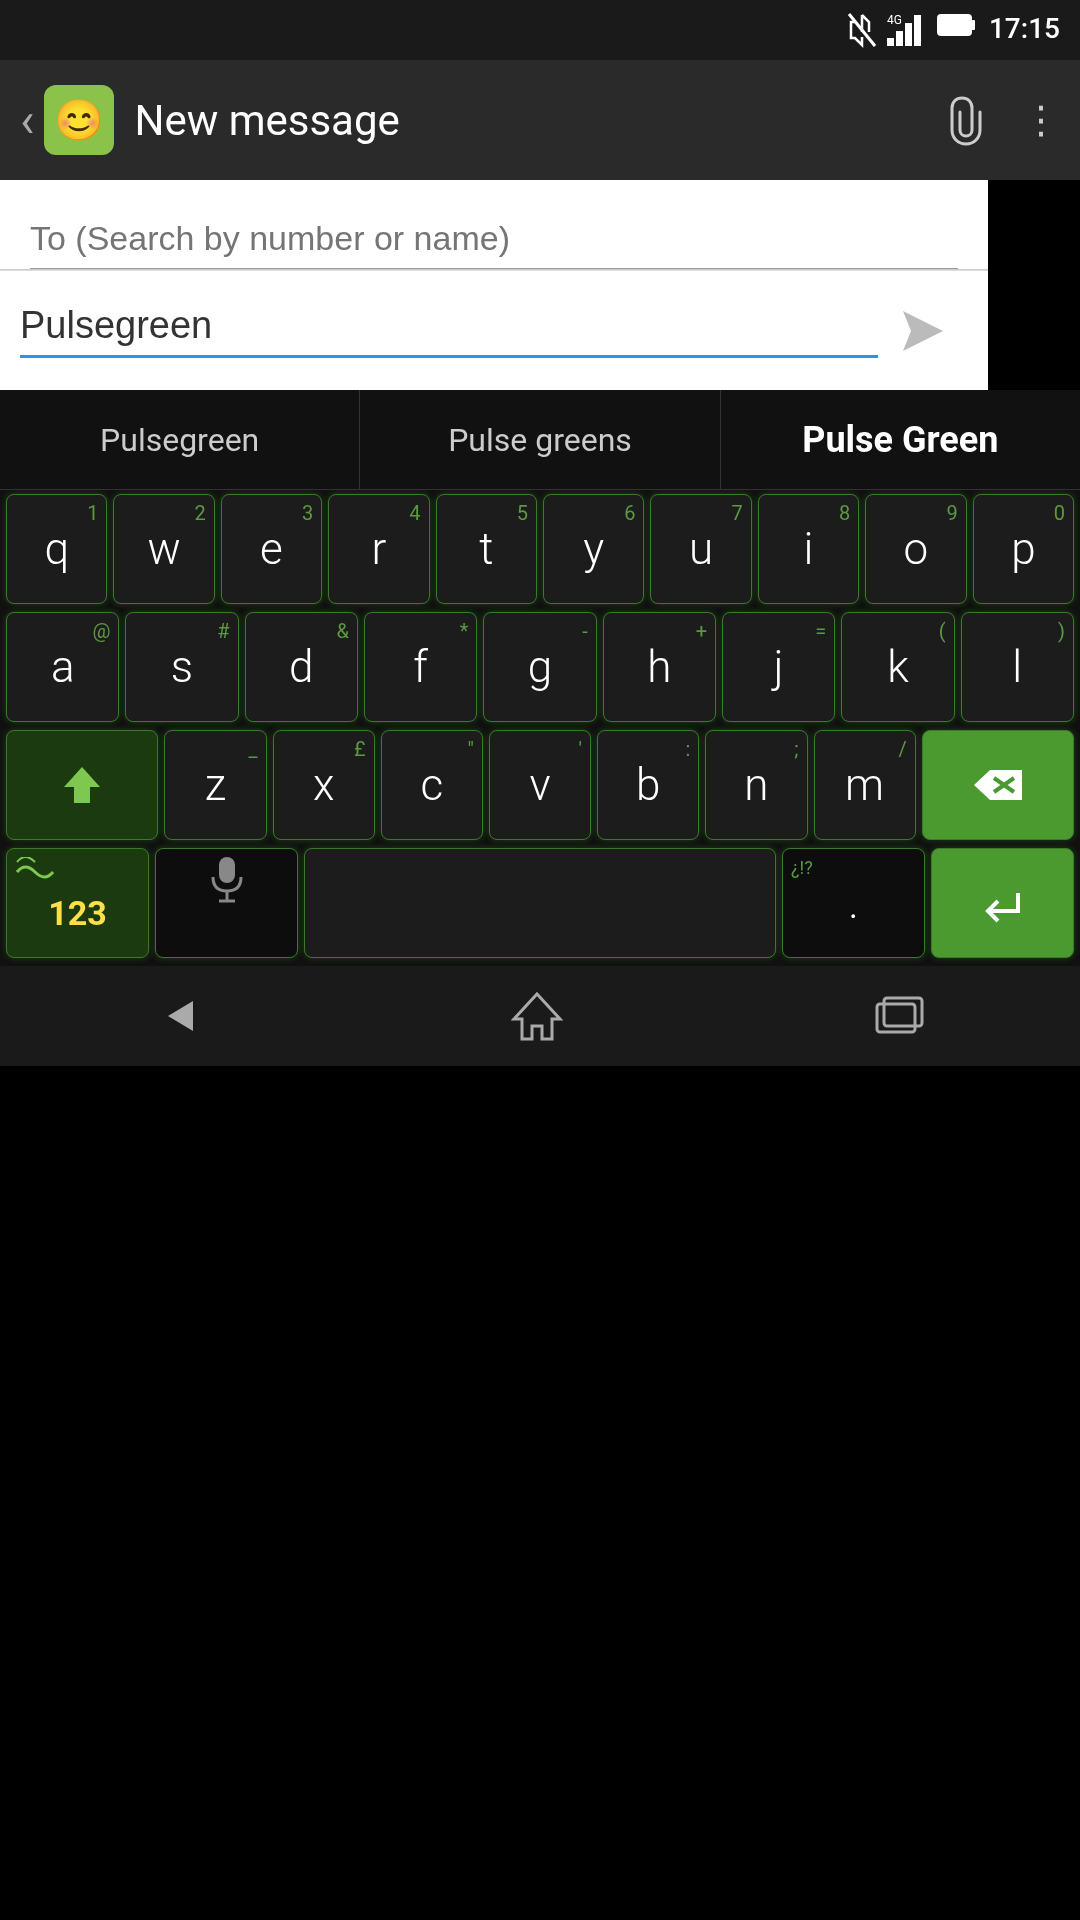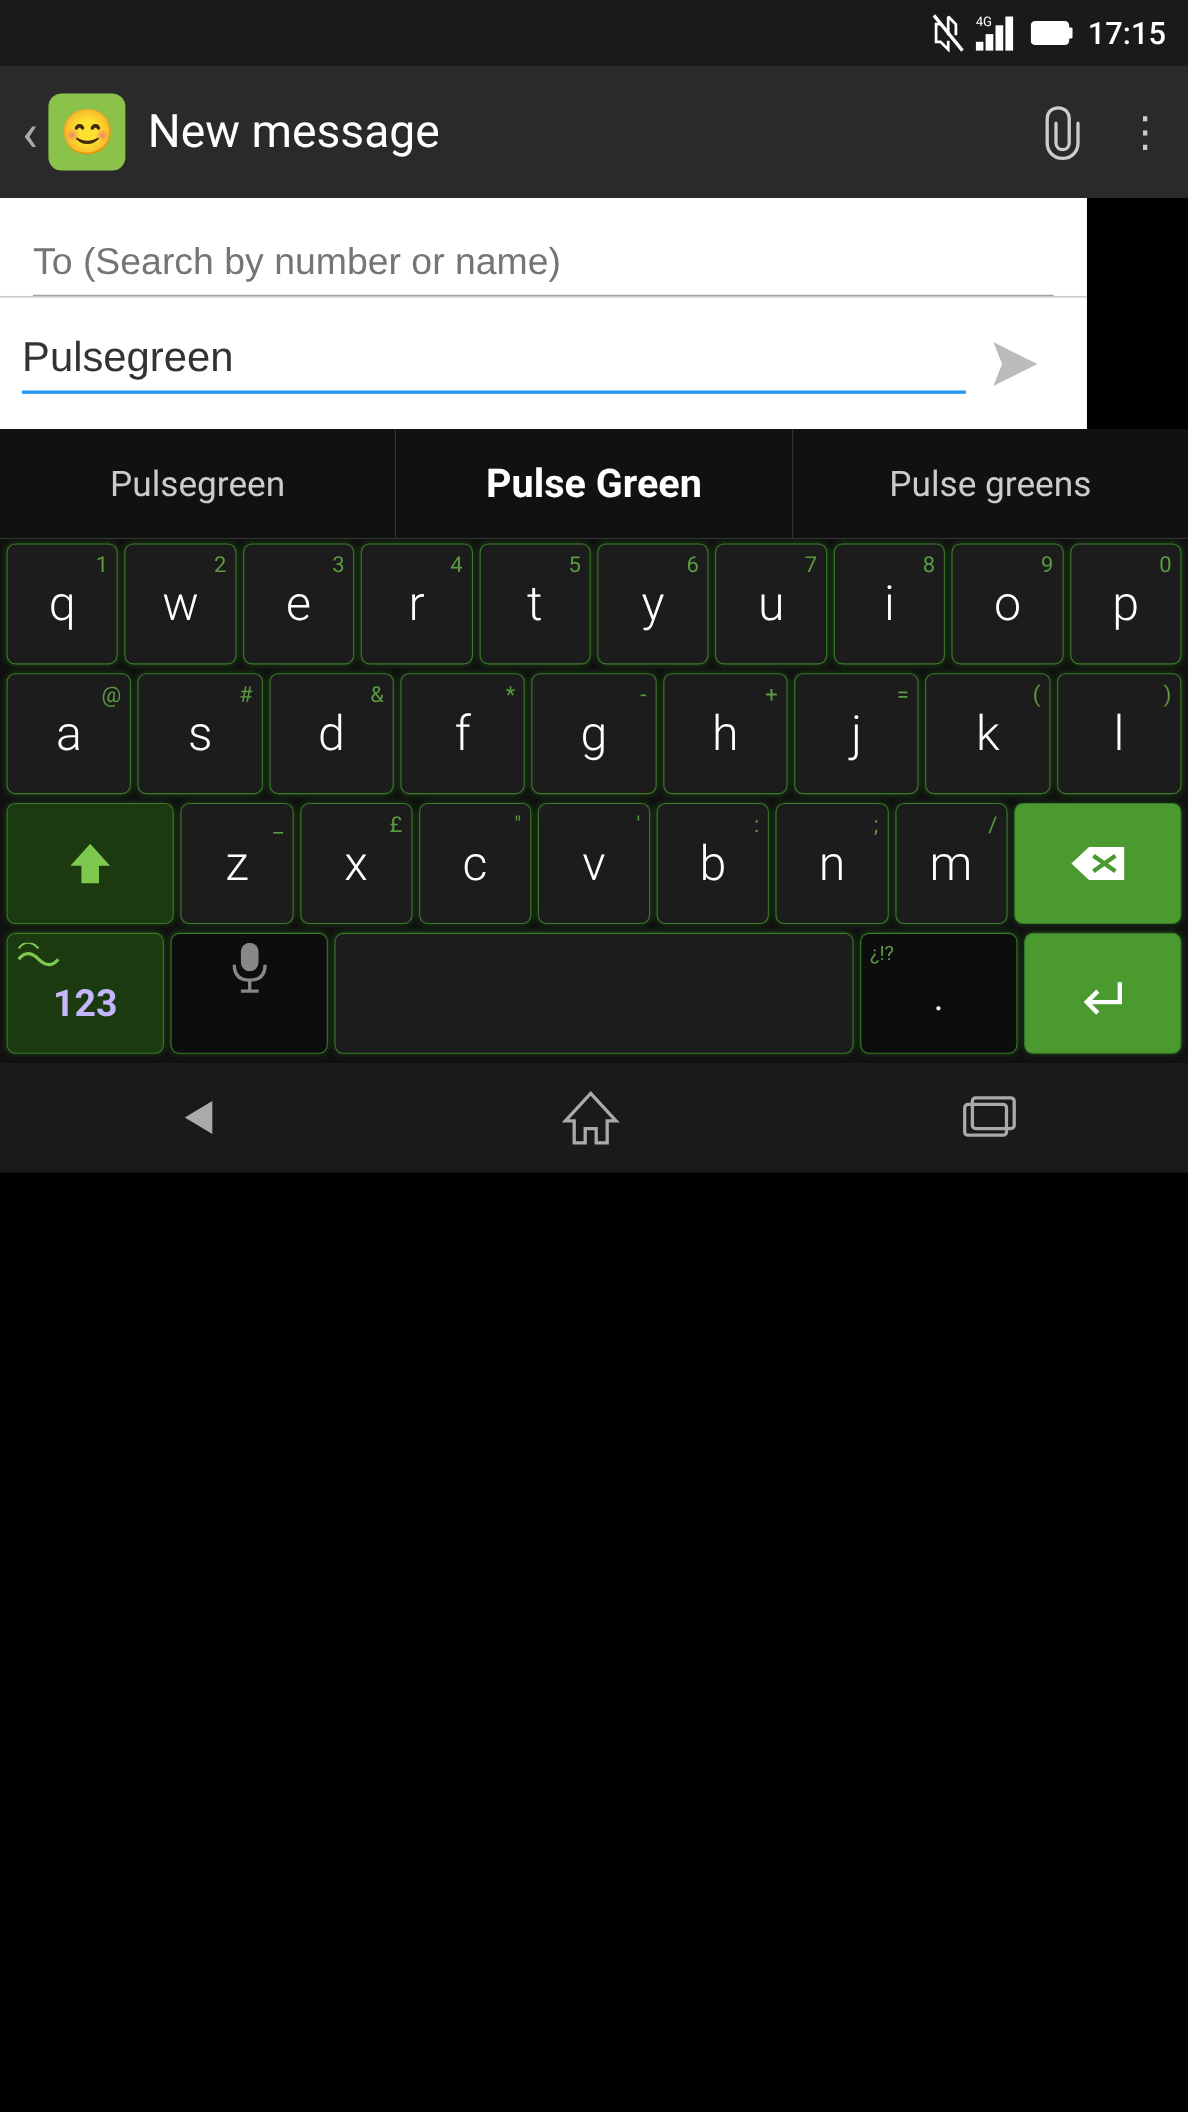--- a/index.html
+++ b/index.html
@@ -23,7 +23,6 @@
     }
     .status-icons {
       display: flex;
-      align-items: center;
       gap: 10px;
     }
     .status-time {

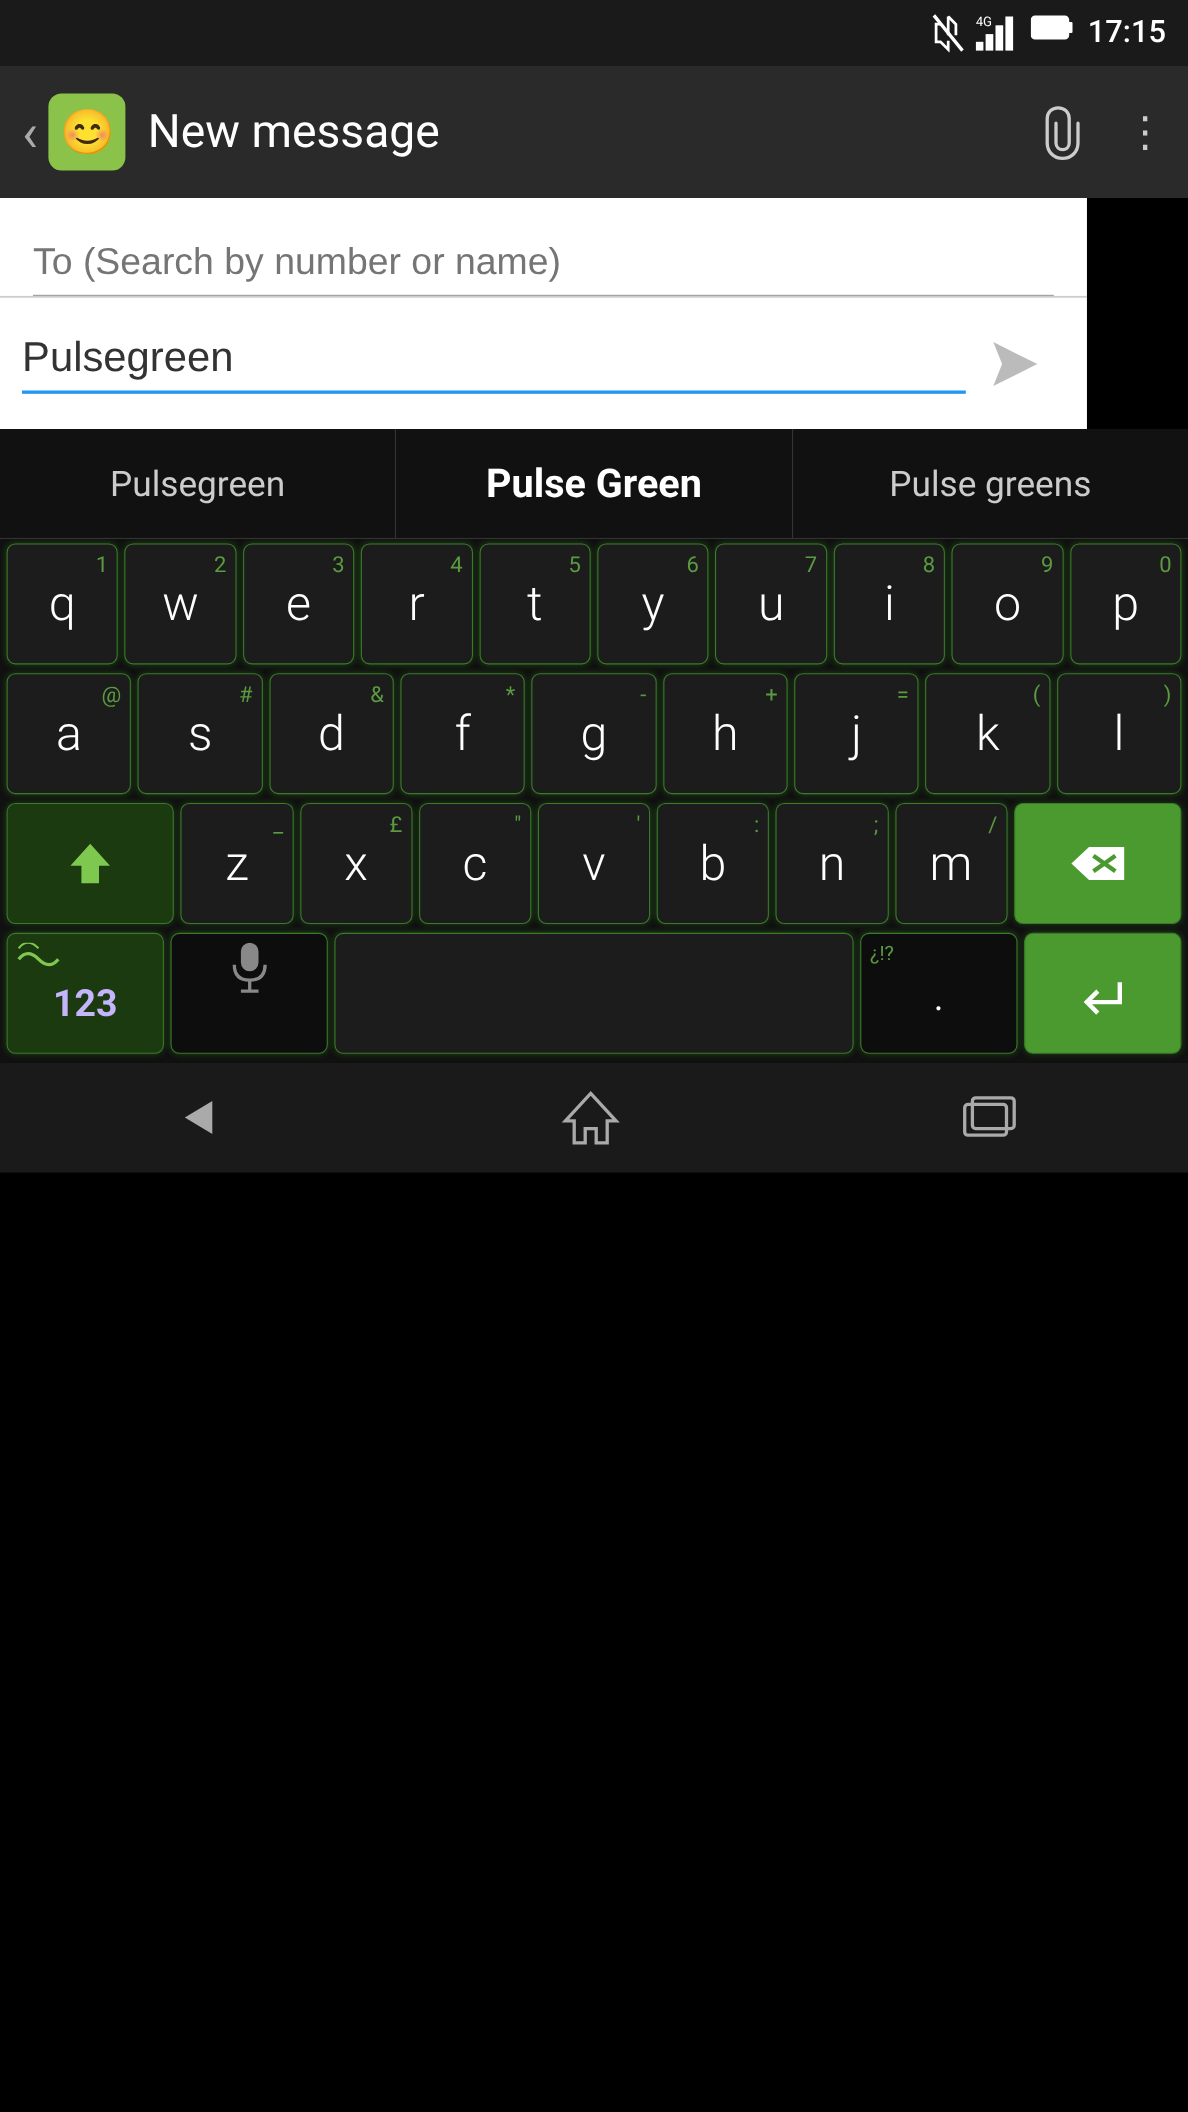--- a/index.html
+++ b/index.html
@@ -328,8 +328,8 @@
 
   <div class="autocomplete-row">
     <div class="autocomplete-item">Pulsegreen</div>
+    <div class="autocomplete-item">Pulse greens</div>
     <div class="autocomplete-item selected">Pulse Green</div>
-    <div class="autocomplete-item">Pulse greens</div>
   </div>
 
   <div class="key-row">

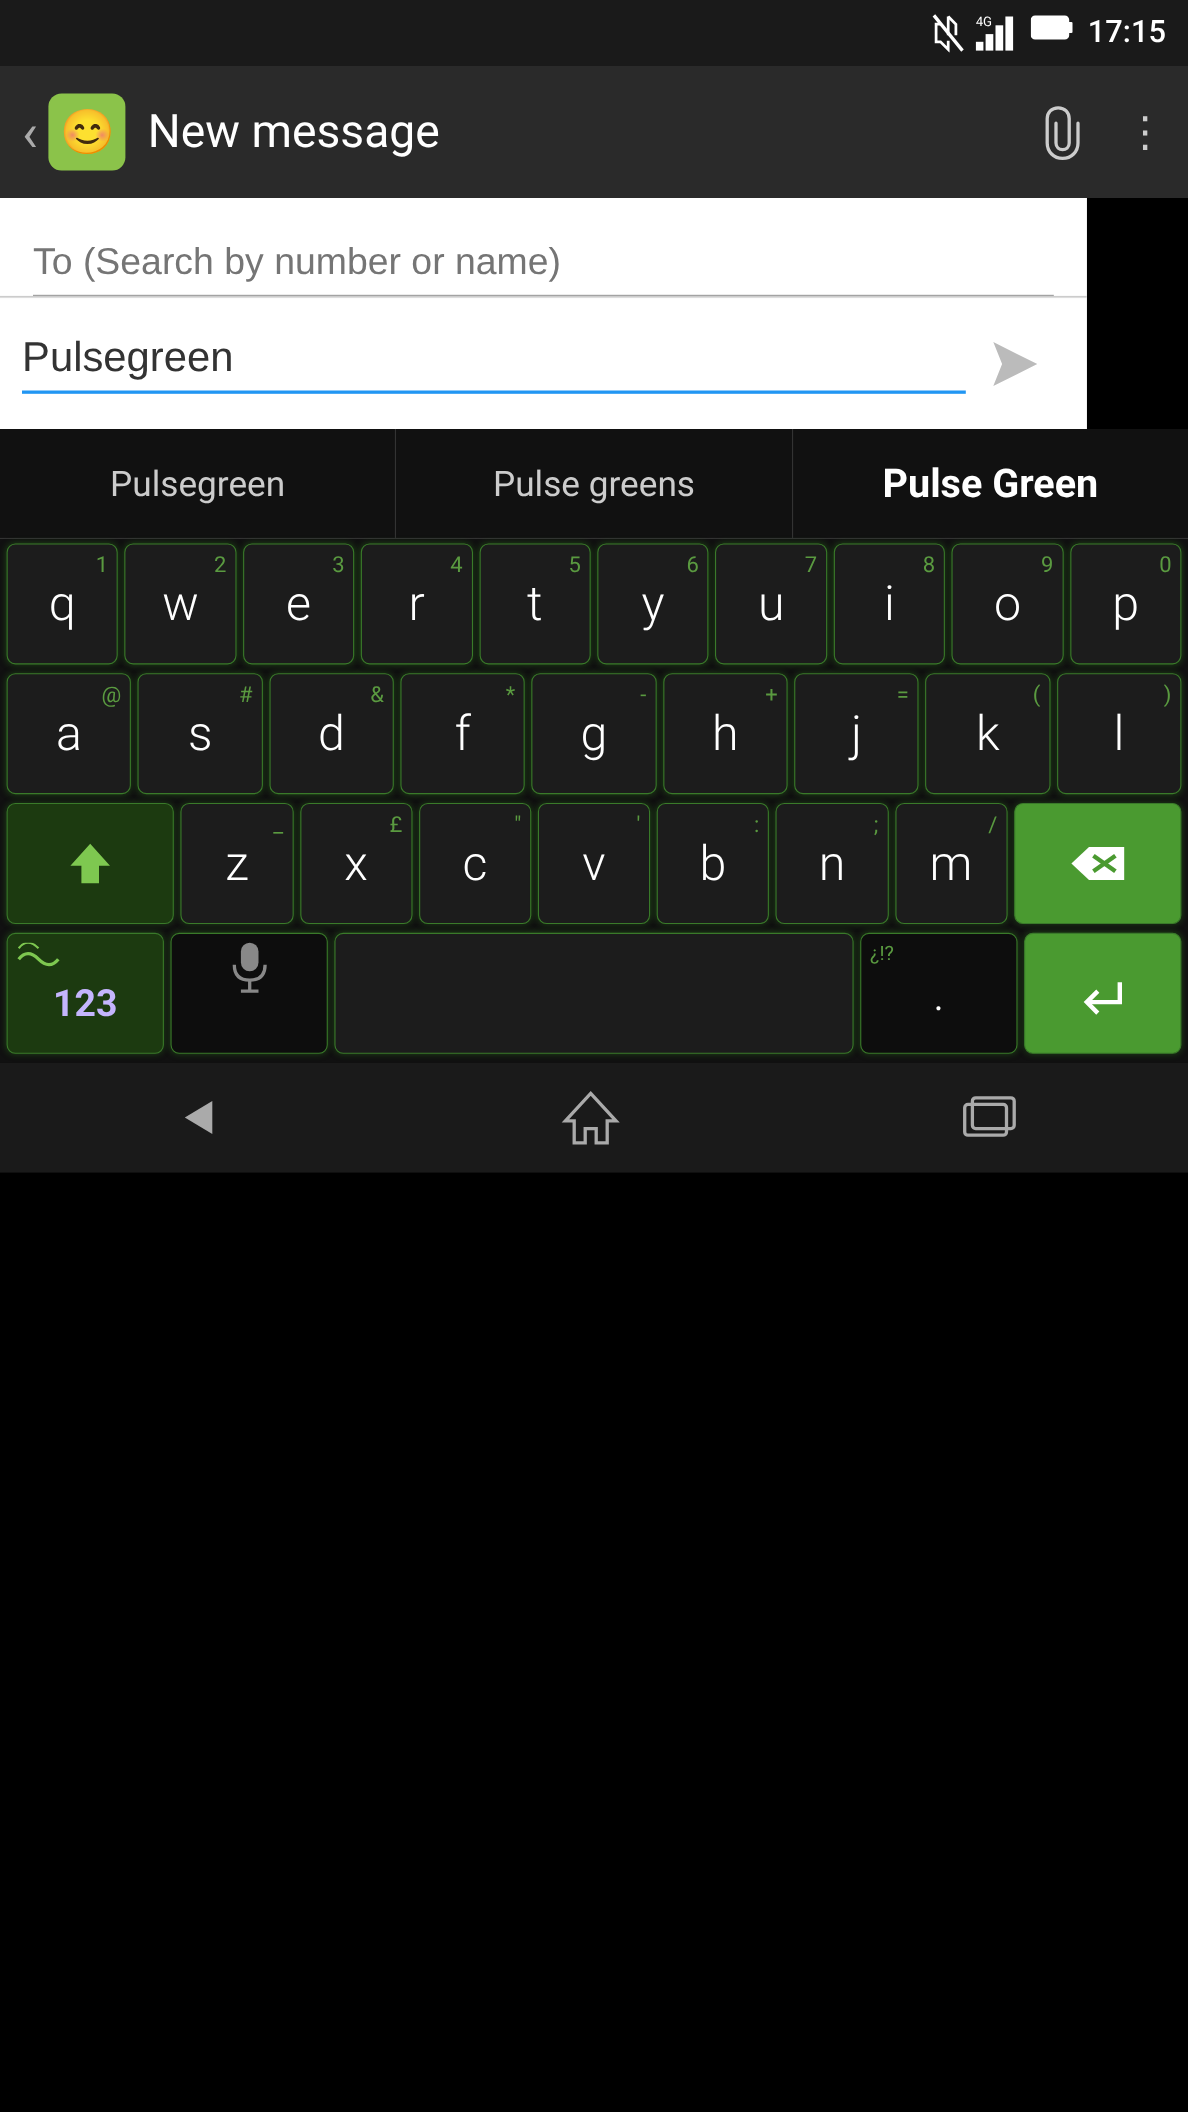--- a/index.html
+++ b/index.html
@@ -245,7 +245,7 @@
     }
 
     .key-primary-green {
-      color: #c4b5fd;
+      color: #fde047;
       font-size: 44px;
       font-weight: bold;
     }

